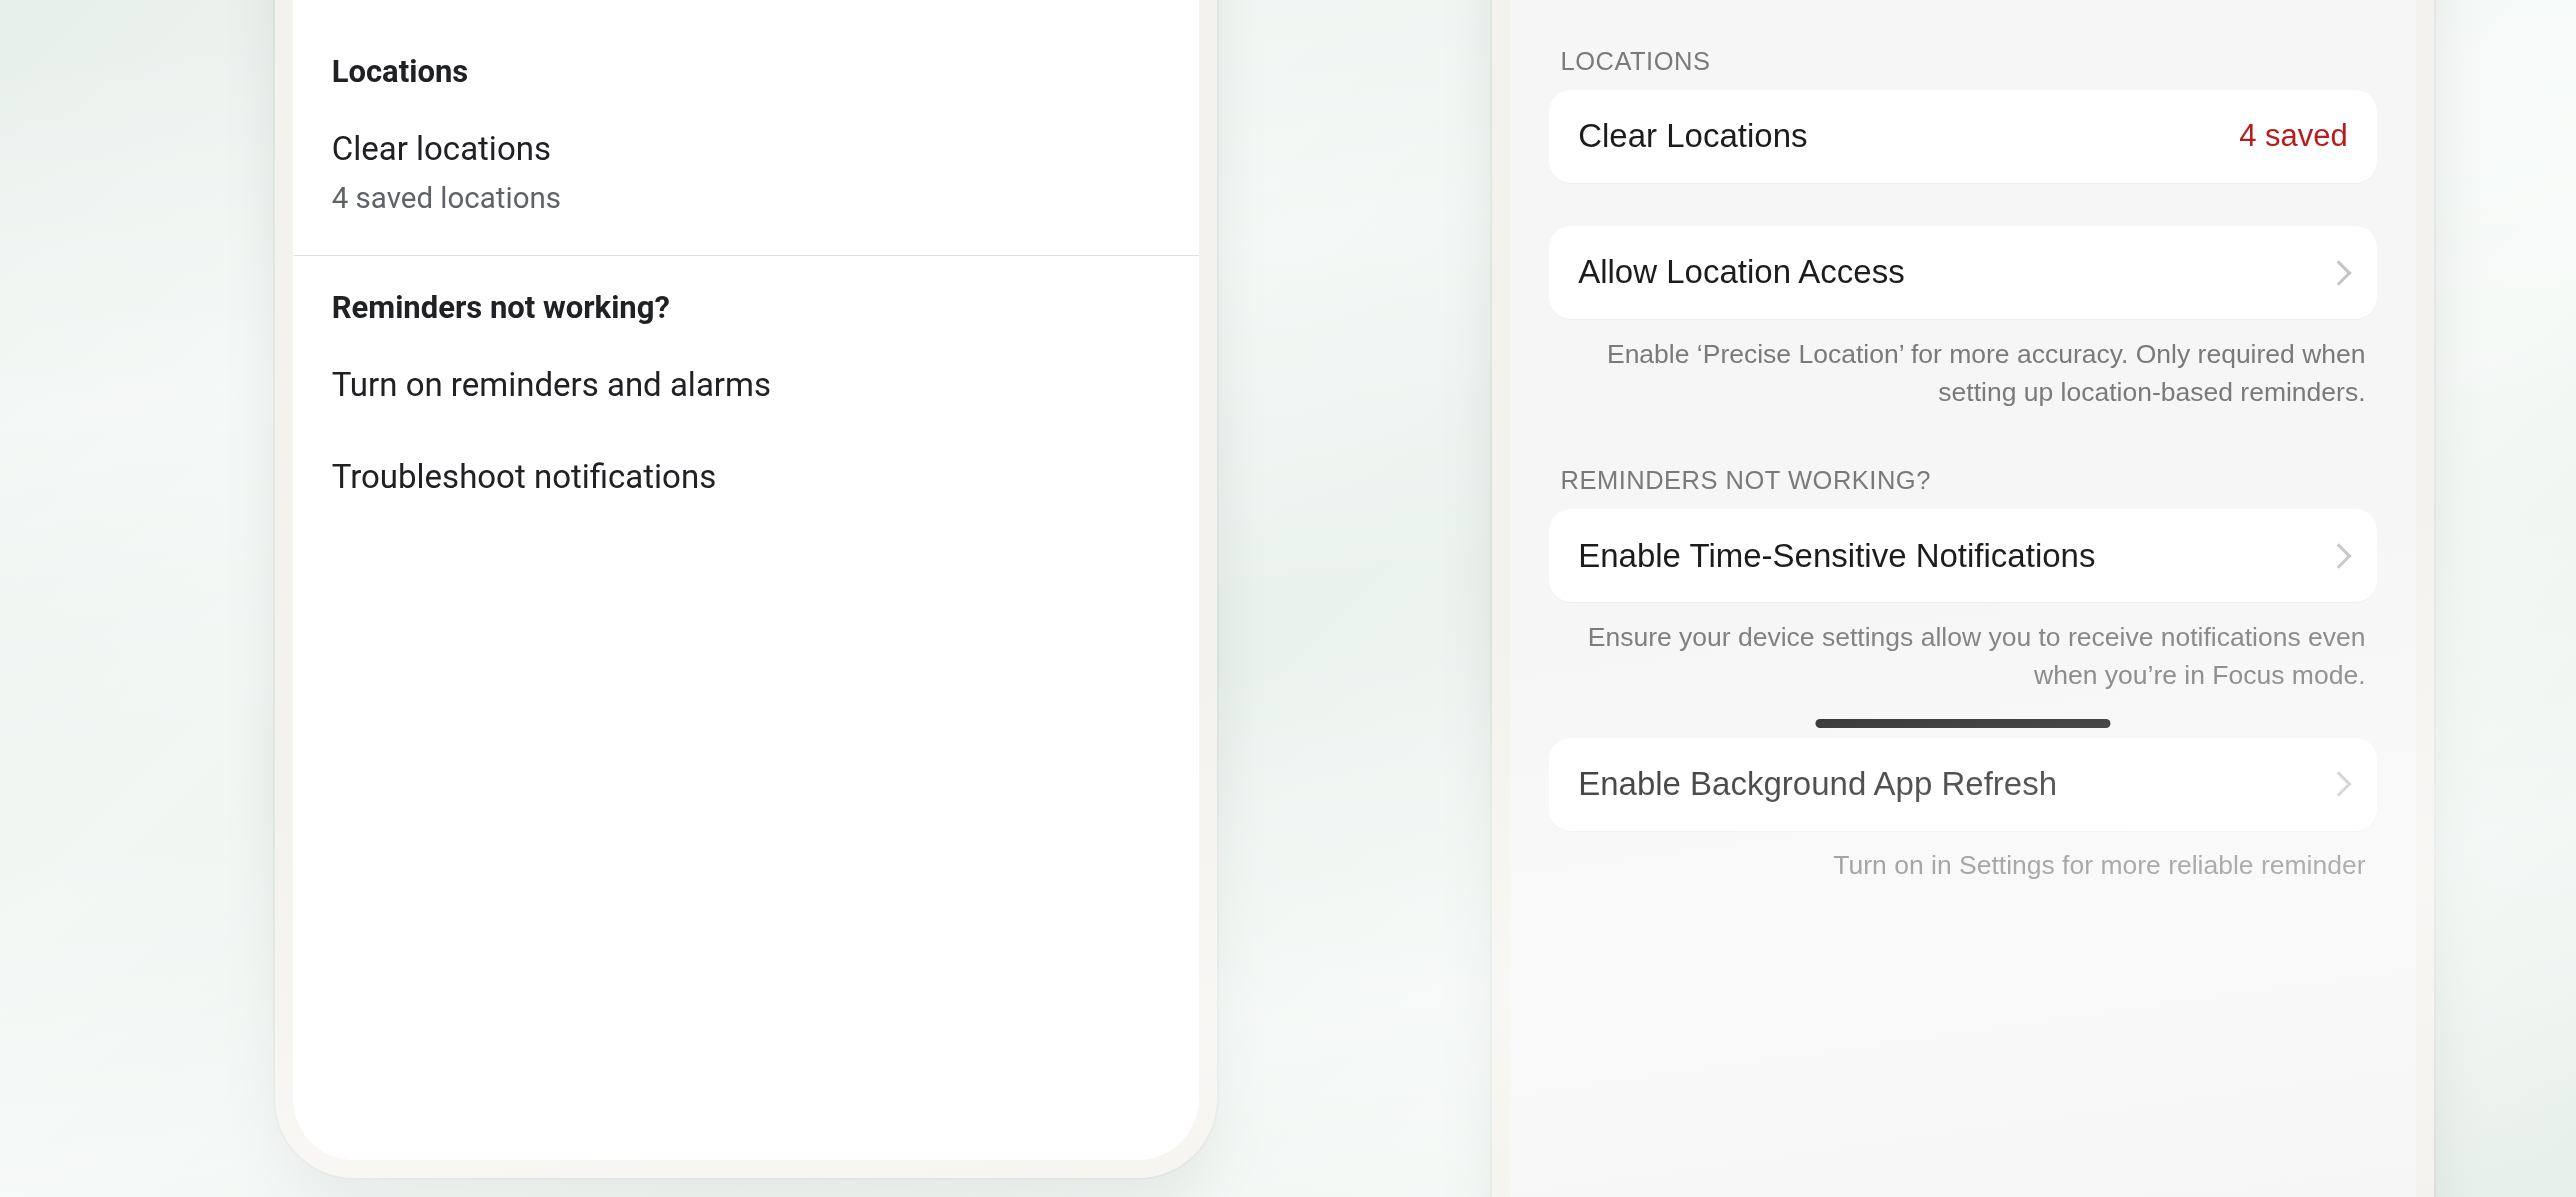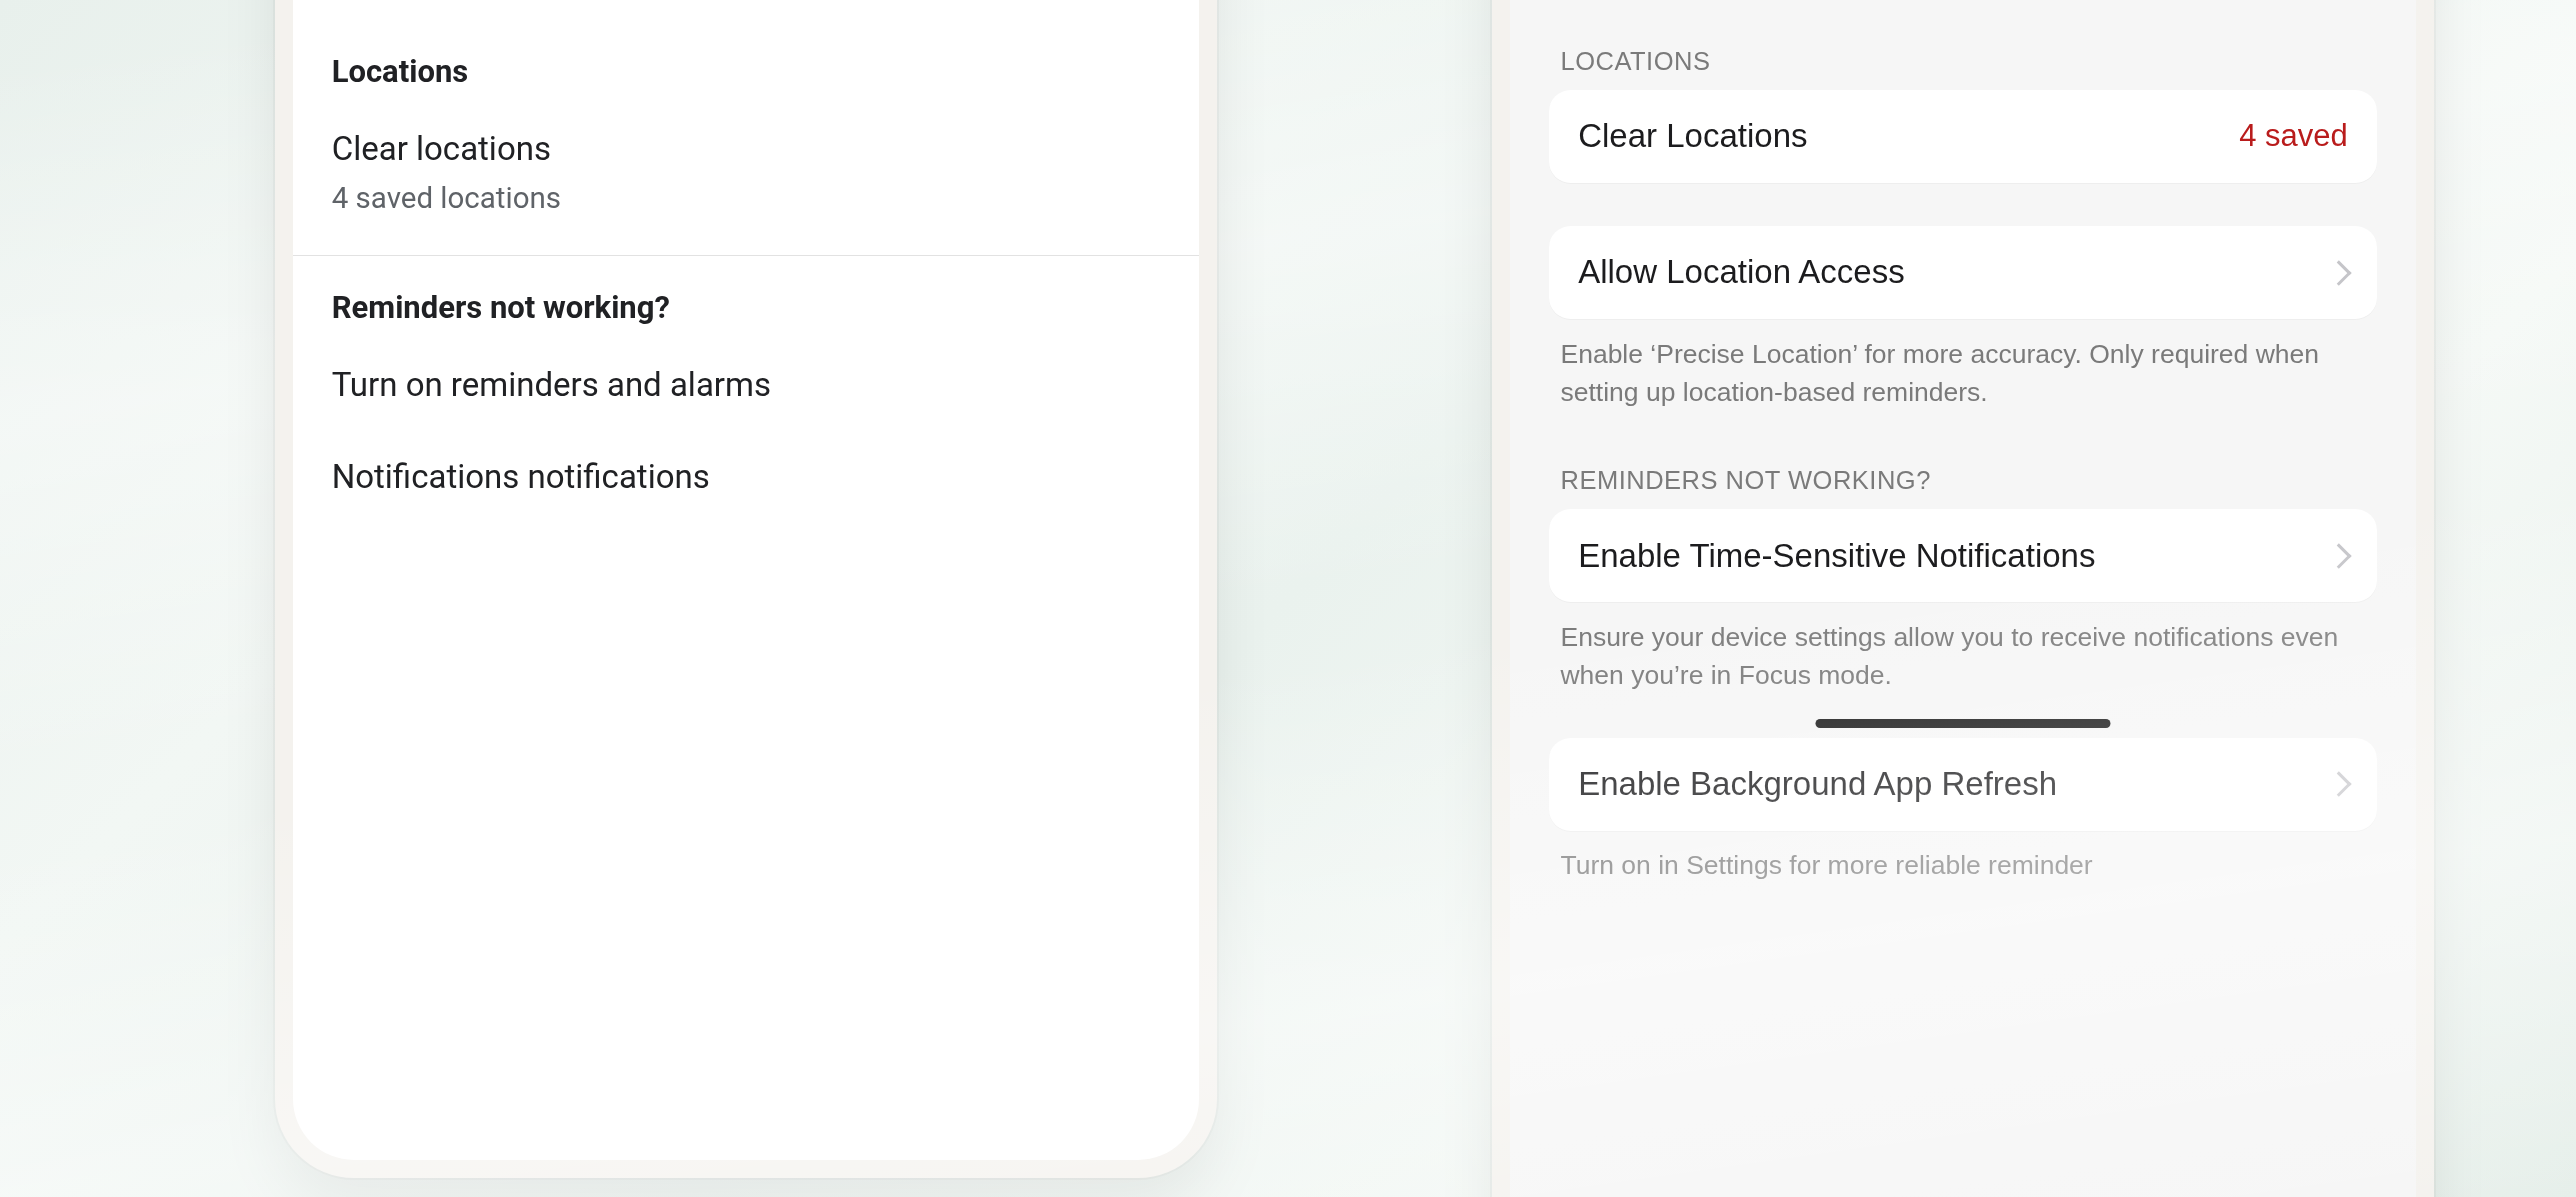--- a/index.html
+++ b/index.html
@@ -143,6 +143,7 @@
     line-height: 1.45;
     color: #7a7a7a;
     padding: 15.7px 11.8px 0 11.8px;
+    text-align: right;
   }
   .ios .gap { height: 43px; }
 

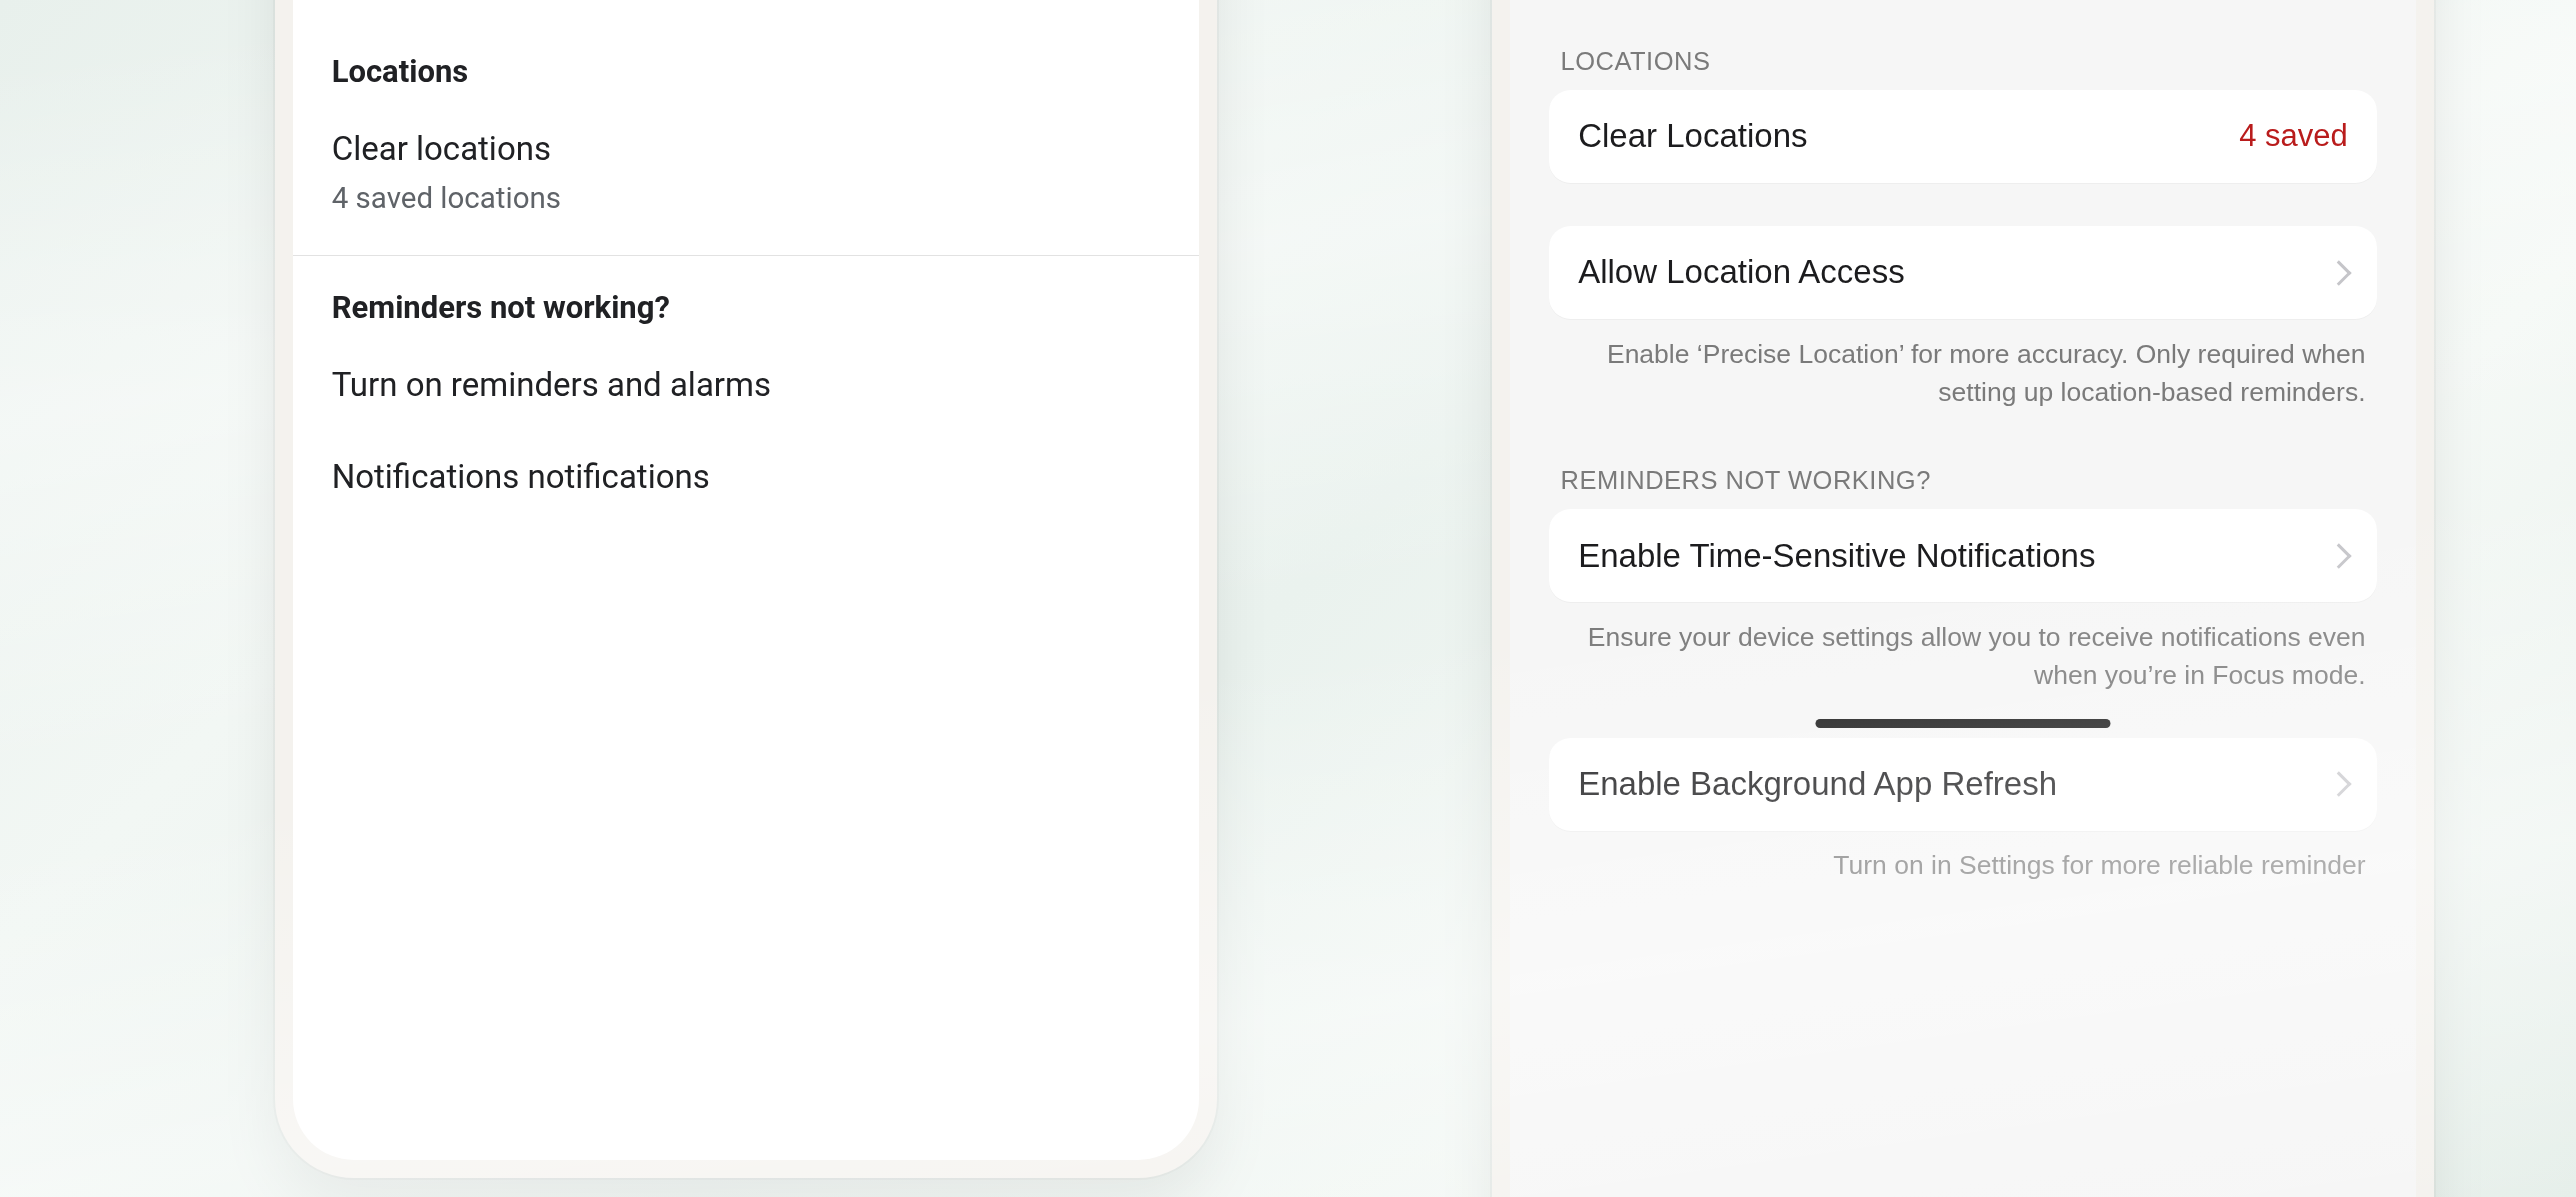--- a/index.html
+++ b/index.html
@@ -184,7 +184,7 @@
         </div>
 
         <div class="item">
-          <div class="title">Notifications notifications</div>
+          <div class="title">Troubleshoot notifications</div>
         </div>
 
       </div>

